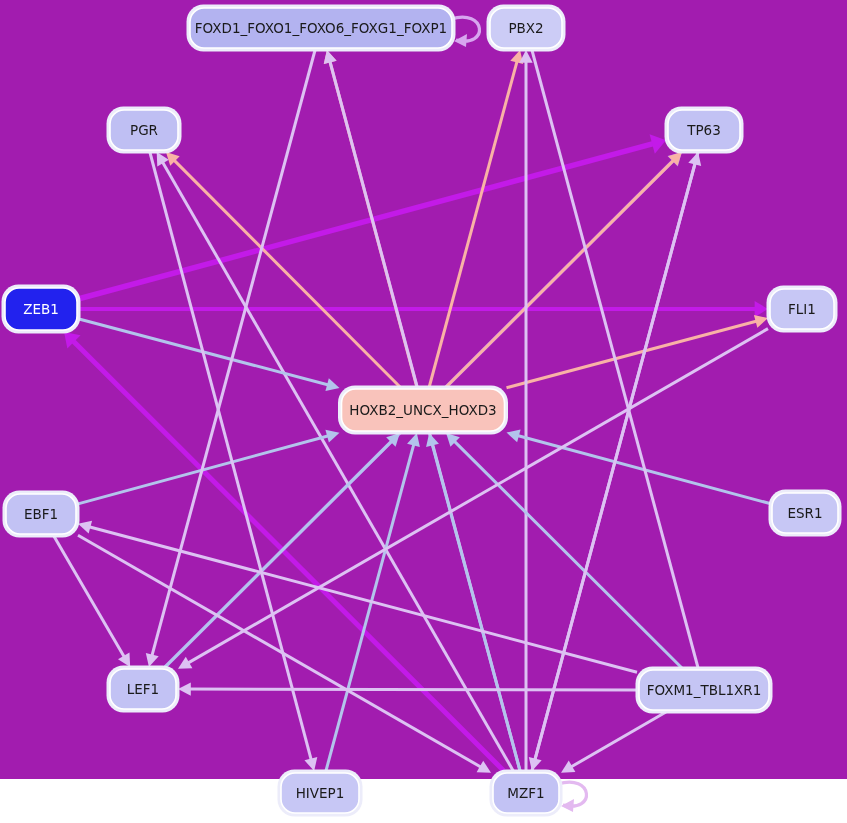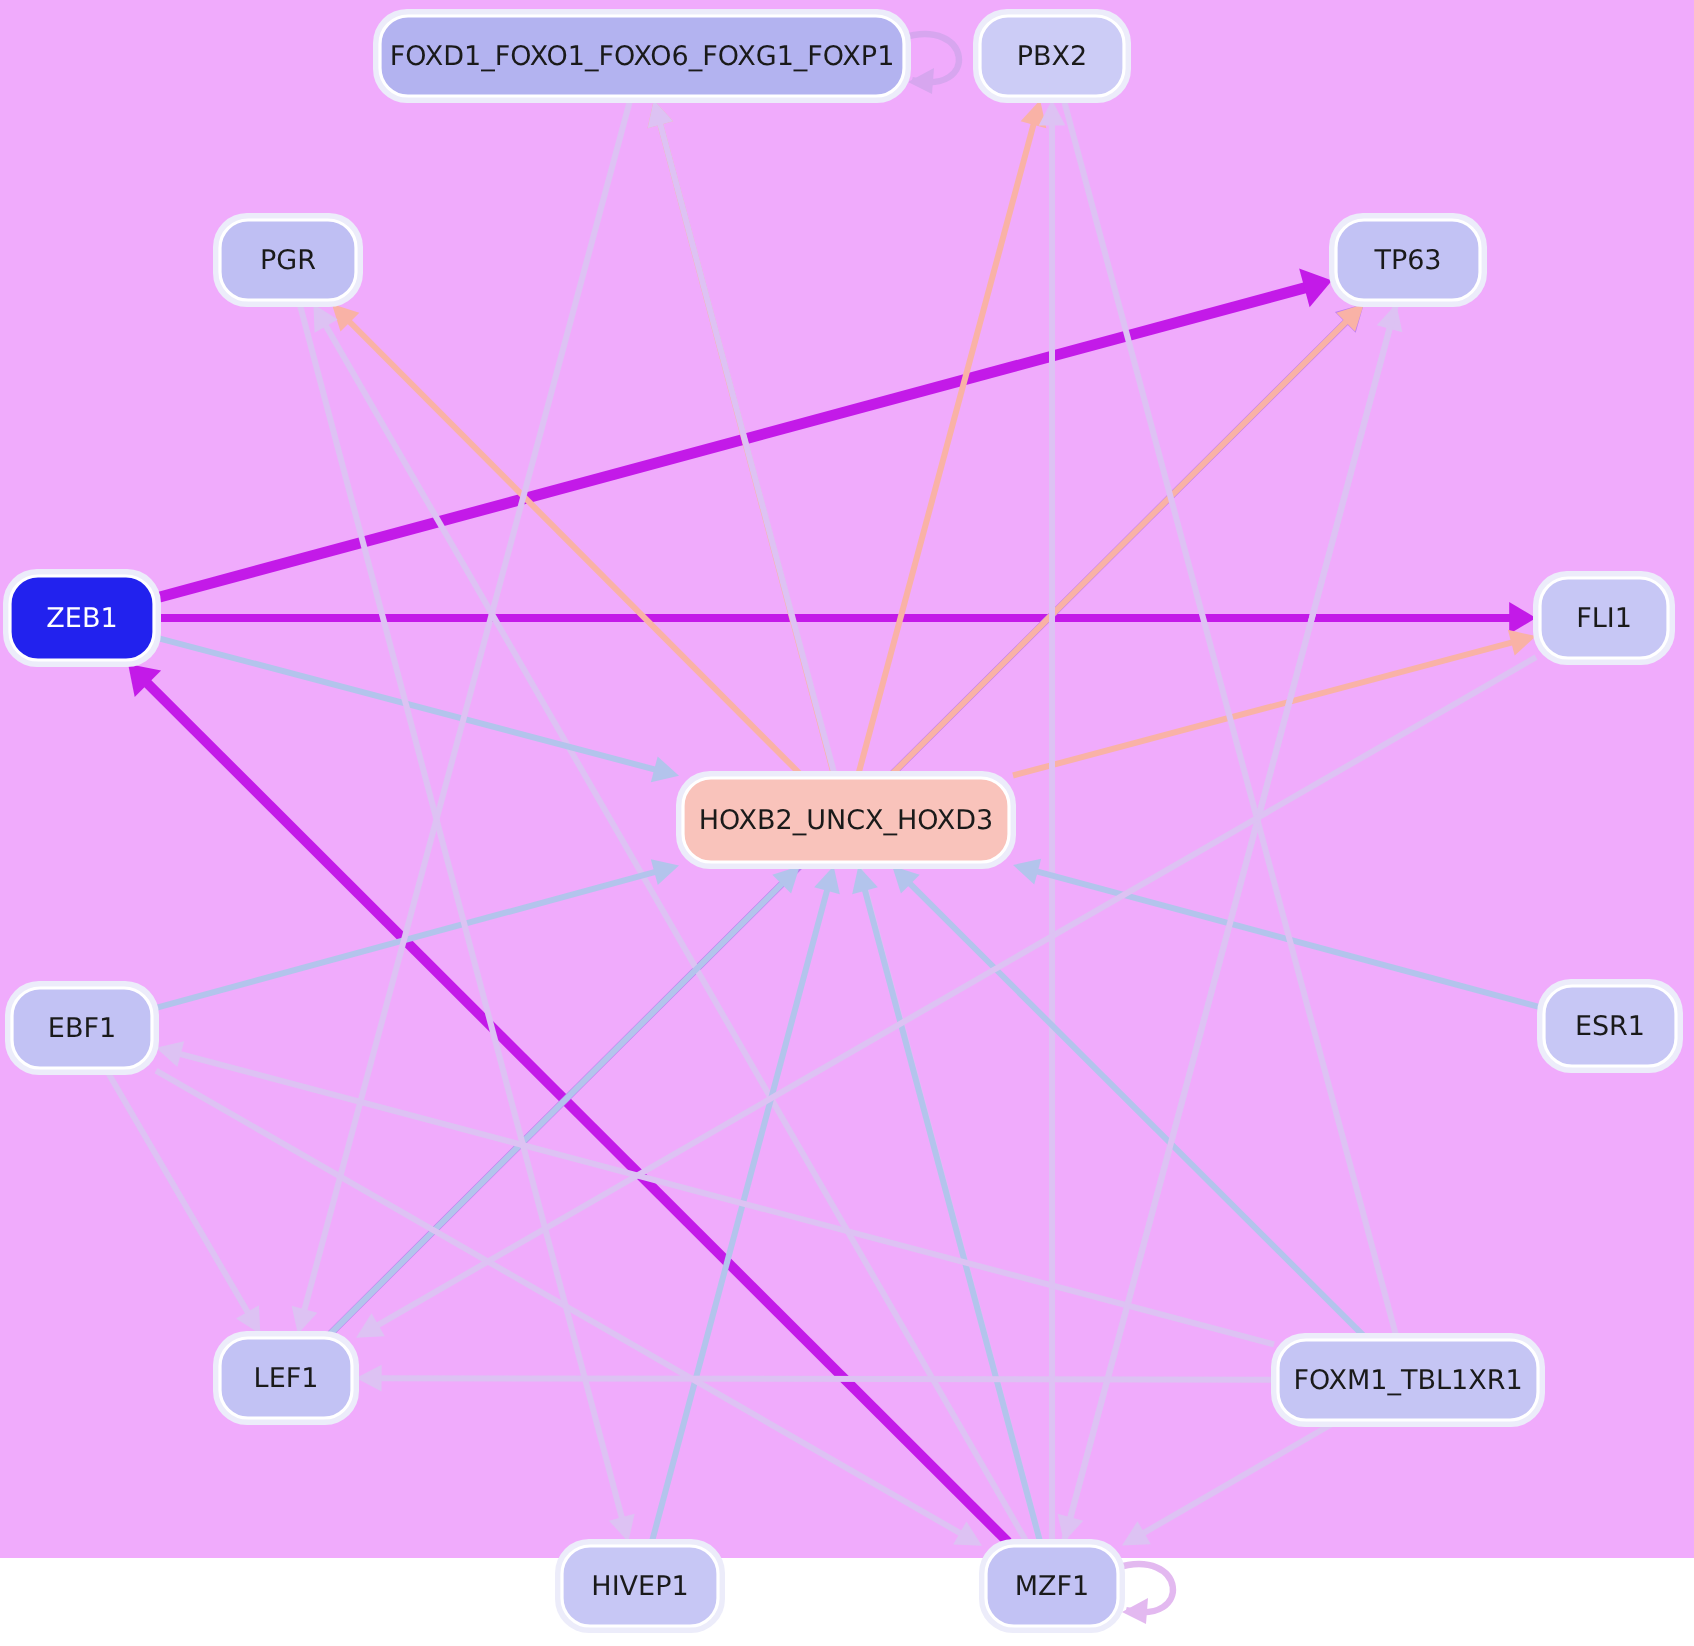--- a/index.html
+++ b/index.html
@@ -4,7 +4,7 @@
 <style>
   html,body{margin:0;padding:0;background:#ffffff;}
   body{width:847px;height:823px;overflow:hidden;font-family:"DejaVu Sans",sans-serif;}
-  #canvas{position:relative;width:847px;height:779px;background:#f0abfc;}
+  #canvas{position:relative;width:847px;height:779px;background:#a21caf;}
   svg{display:block;}
   .node-label{font-family:"DejaVu Sans",sans-serif;font-size:13.5px;dominant-baseline:middle;text-anchor:middle;}
 </style>

